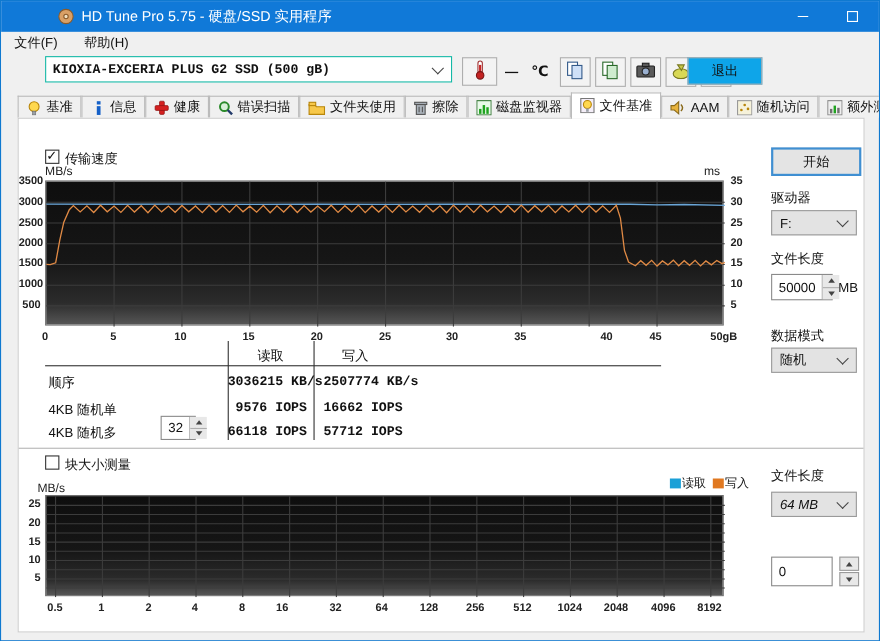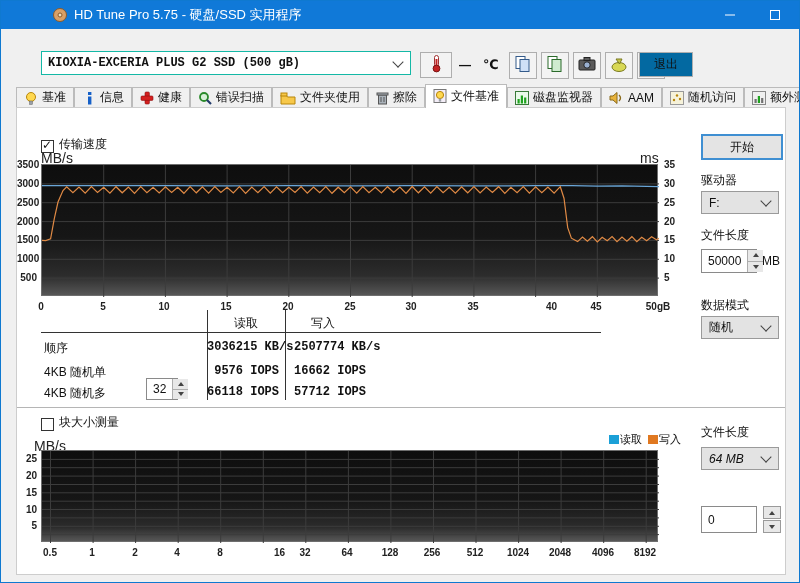--- a/index.html
+++ b/index.html
@@ -97,6 +97,10 @@
     </div>
   </div>
 
+  <div class="menubar">
+    <span class="menuitem">文件(F)</span>
+    <span class="menuitem">帮助(H)</span>
+  </div>
 
   <div class="toolbar">
     <div class="combo device">

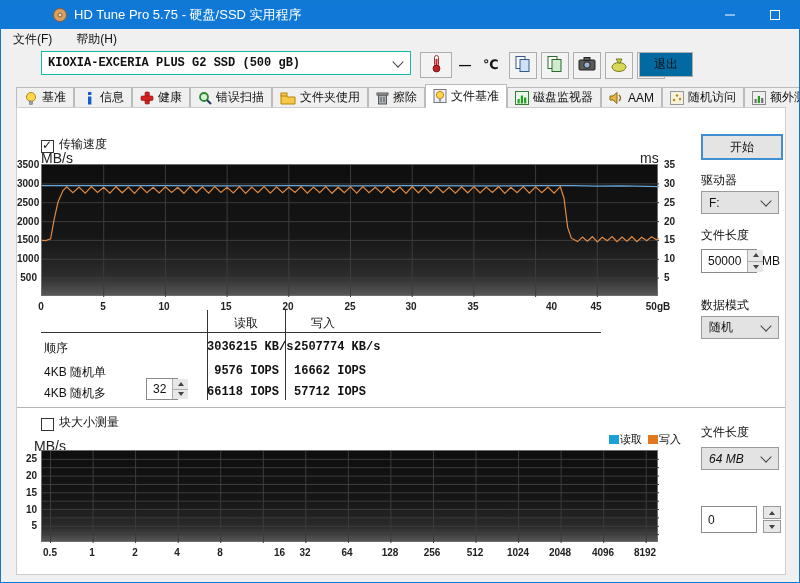--- a/index.html
+++ b/index.html
@@ -23,7 +23,7 @@
   .tbtn{position:absolute;background:#f3f3f3;border:1px solid #aeaeae;display:flex;align-items:center;justify-content:center;box-sizing:border-box;}
   .tempread{position:absolute;left:458px;top:8px;display:flex;align-items:center;gap:12px;font-weight:bold;}
   .iconbtn{width:28px;height:27px;}
-  .exitbtn{left:638px;top:3px;width:54px;height:25px;background:#0369a1;font-size:12px;}
+  .exitbtn{left:624px;top:3px;width:68px;height:25px;background:#0ea5e9;font-size:12px;}
   
   .tabbar{position:absolute;left:15px;top:82px;width:780px;height:24px;display:flex;align-items:flex-end;}
   .tab{display:flex;align-items:center;gap:4px;height:20px;padding:0 7px;background:#f0f0f0;border:1px solid #bbb;border-bottom:none;box-sizing:border-box;white-space:nowrap;}

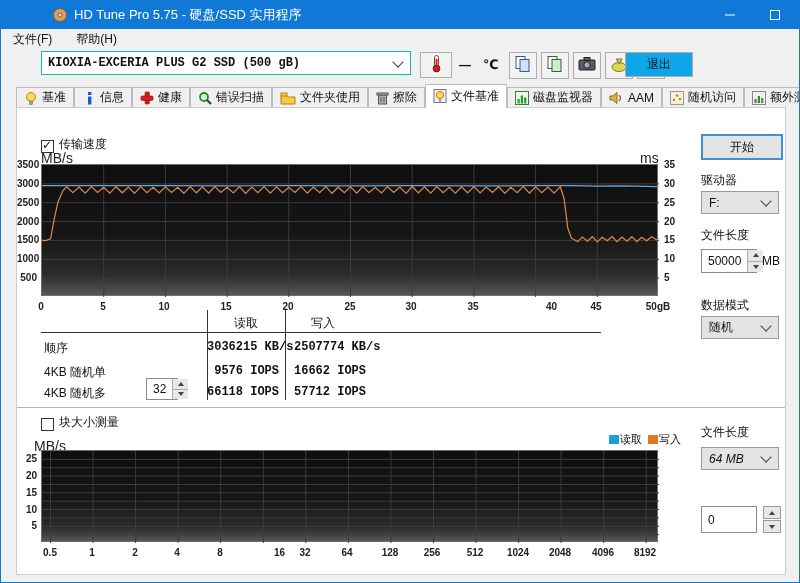--- a/index.html
+++ b/index.html
@@ -213,16 +213,6 @@
         </span>
         <span>擦除</span>
       </div>
-      <div class="tab active">
-        <span class="ticon">
-          <svg width="14" height="14">
-            <rect x="1" y="0.5" width="12" height="13" fill="#f4eef8" stroke="#777"></rect>
-            <circle cx="7" cy="6" r="3.6" fill="#ffd84f" stroke="#b8860b"></circle>
-            <rect x="5.8" y="9.6" width="2.4" height="3" fill="#9aa0a6"></rect>
-          </svg>
-        </span>
-        <span>文件基准</span>
-      </div>
       <div class="tab">
         <span class="ticon">
           <svg width="14" height="14">
@@ -233,6 +223,16 @@
           </svg>
         </span>
         <span>磁盘监视器</span>
+      </div>
+      <div class="tab active">
+        <span class="ticon">
+          <svg width="14" height="14">
+            <rect x="1" y="0.5" width="12" height="13" fill="#f4eef8" stroke="#777"></rect>
+            <circle cx="7" cy="6" r="3.6" fill="#ffd84f" stroke="#b8860b"></circle>
+            <rect x="5.8" y="9.6" width="2.4" height="3" fill="#9aa0a6"></rect>
+          </svg>
+        </span>
+        <span>文件基准</span>
       </div>
       <div class="tab">
         <span class="ticon">

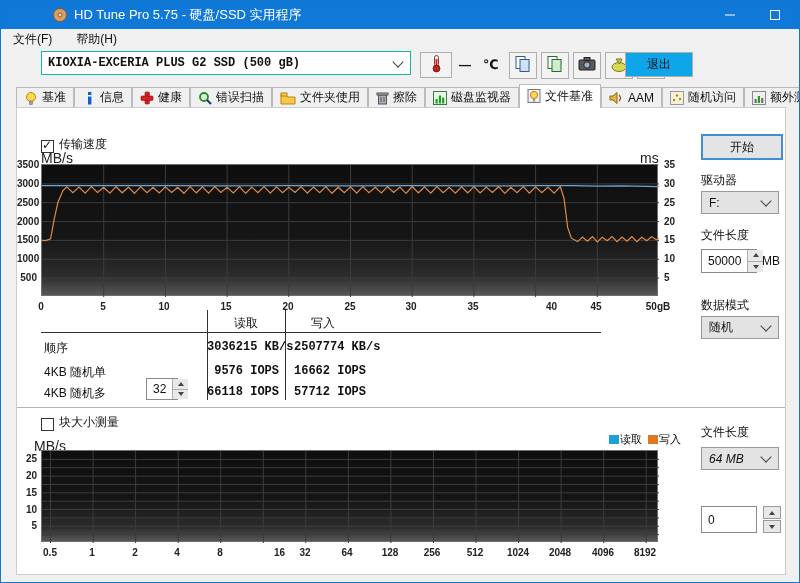--- a/index.html
+++ b/index.html
@@ -32,7 +32,7 @@
   
   .page{position:absolute;left:15px;top:106px;width:768px;height:466px;background:#fff;border:1px solid #cdcdcd;box-sizing:content-box;z-index:1;}
   .abs{position:absolute;}
-  .cbrow{display:flex;align-items:flex-end;gap:5px;}
+  .cbrow{display:flex;align-items:flex-start;gap:5px;}
   .cb{width:13px;height:13px;border:1px solid #333;background:#fff;box-sizing:border-box;position:relative;}
   .cb.checked:after{content:"✓";position:absolute;left:0px;top:-3px;font-size:12px;font-weight:bold;color:#111;}
   

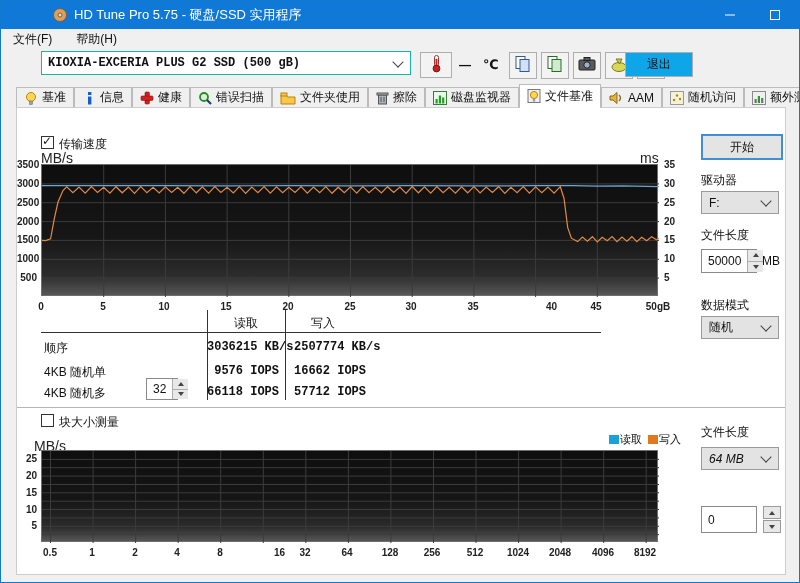--- a/index.html
+++ b/index.html
@@ -39,7 +39,7 @@
   .chart{position:absolute;}
   .plot{position:absolute;background:linear-gradient(180deg,#0e0e0e 0%,#161616 55%,#2c2c2c 85%,#565656 100%);border:1px solid #6e6e6e;box-sizing:content-box;}
   .tick{position:absolute;font-size:10px;color:#222;line-height:13px;font-weight:bold;}
-  .unit{position:absolute;font-size:14px;color:#222;}
+  .unit{position:absolute;font-size:11px;color:#222;}
   
   .thead{font-size:12px;color:#111;text-align:center;}
   .tval{font-family:"Liberation Mono","DejaVu Sans Mono",monospace;font-weight:bold;font-size:12px;white-space:nowrap;}

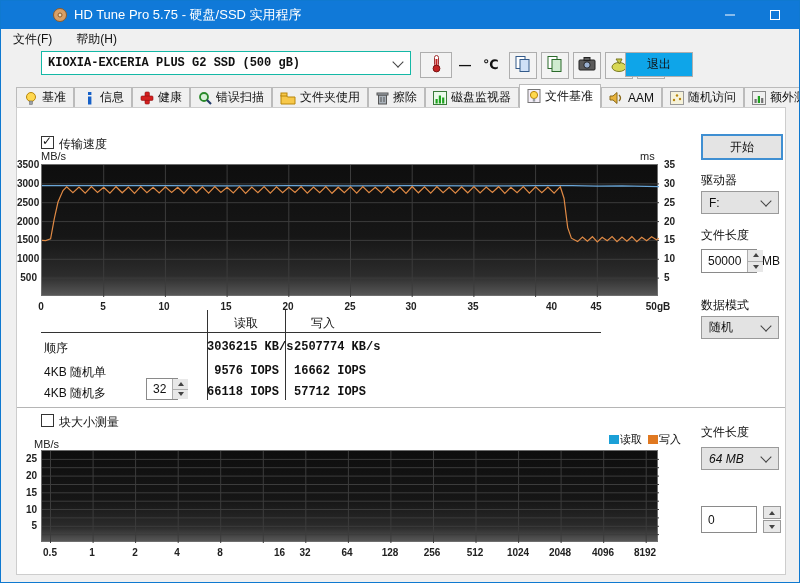--- a/index.html
+++ b/index.html
@@ -413,7 +413,7 @@
         <div class="tick" style="left:96px;width:44px;text-align:center;top:106px">2</div>
         <div class="tick" style="left:138px;width:44px;text-align:center;top:106px">4</div>
         <div class="tick" style="left:181px;width:44px;text-align:center;top:106px">8</div>
-        <div class="tick" style="left:224px;width:44px;text-align:right;top:106px">16</div>
+        <div class="tick" style="left:234px;width:44px;text-align:left;top:106px">16</div>
         <div class="tick" style="left:266px;width:44px;text-align:center;top:106px">32</div>
         <div class="tick" style="left:308px;width:44px;text-align:center;top:106px">64</div>
         <div class="tick" style="left:351px;width:44px;text-align:center;top:106px">128</div>

